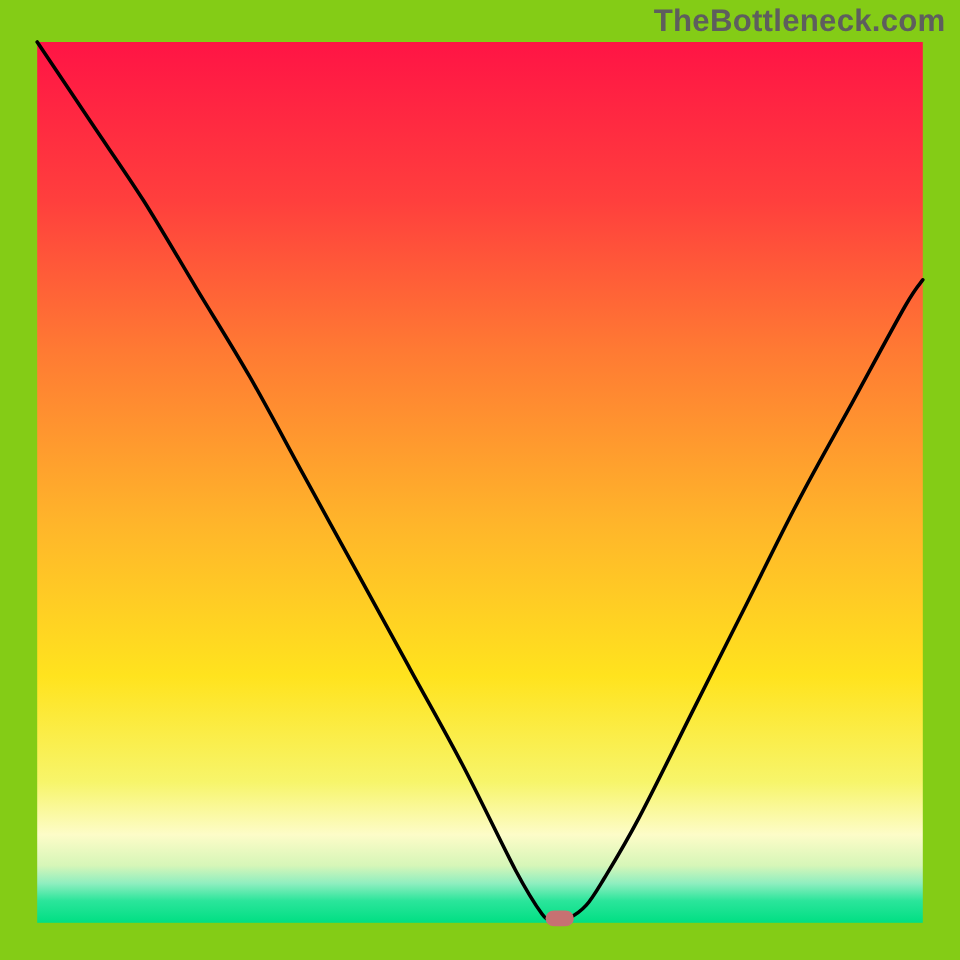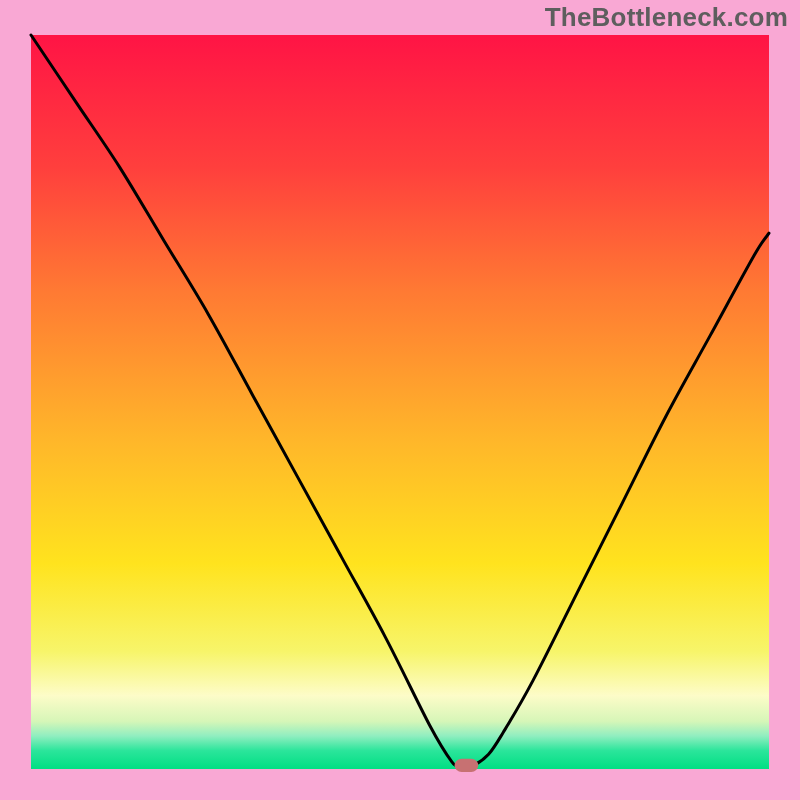--- a/index.html
+++ b/index.html
@@ -16,7 +16,7 @@
     top: 0;
     width: 800px;
     height: 800px;
-    background: #f9a8d4;
+    background: #84cc16;
   }
   .watermark {
     position: absolute;

